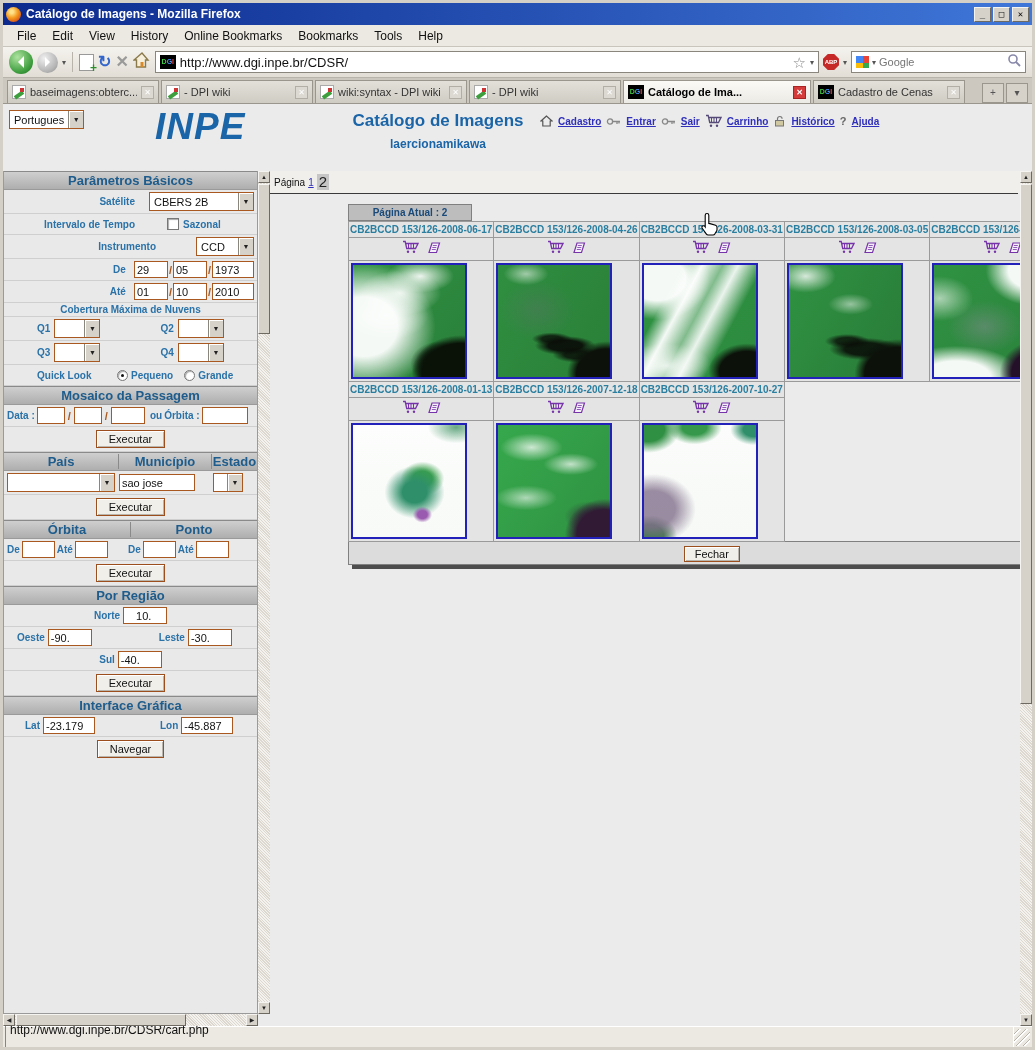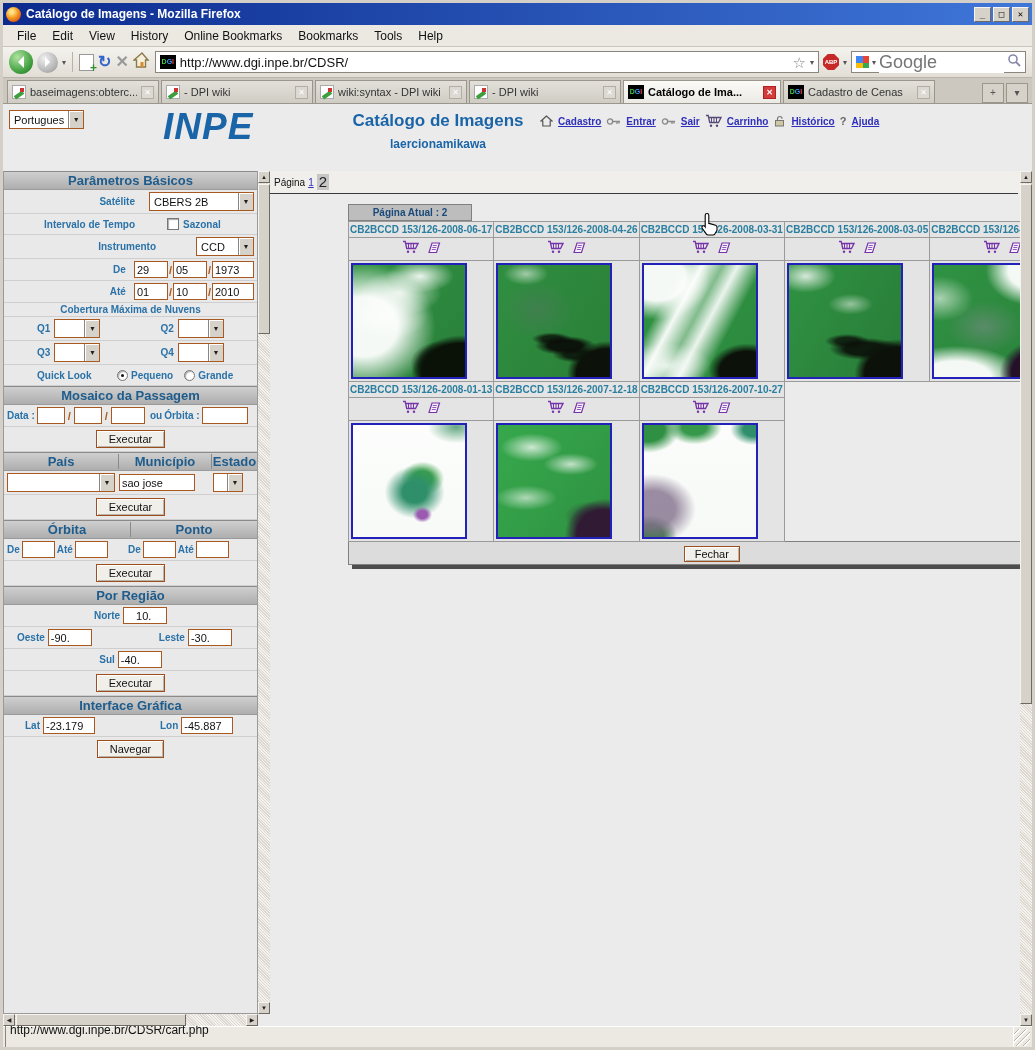--- a/index.html
+++ b/index.html
@@ -40,7 +40,7 @@
       linear-gradient(#ea4335,#ea4335) 100% 0/54% 54% no-repeat,
       linear-gradient(#fbbc05,#fbbc05) 0 100%/54% 54% no-repeat,
       linear-gradient(#34a853,#34a853) 100% 100%/54% 54% no-repeat,#fff; }
-  .searchtext { flex:1; border:none; outline:none; font-size:18px; color:#777; width:60px; font-family:"Liberation Sans",sans-serif; }
+  .searchtext { flex:1; border:none; outline:none; font-size:11px; color:#777; width:60px; font-family:"Liberation Sans",sans-serif; }
 
   
   .tabbar { height:26px; background:#ccc8c0; display:flex; align-items:flex-end; padding:2px 4px 0; gap:2px; border-bottom:1px solid #9a968e; }

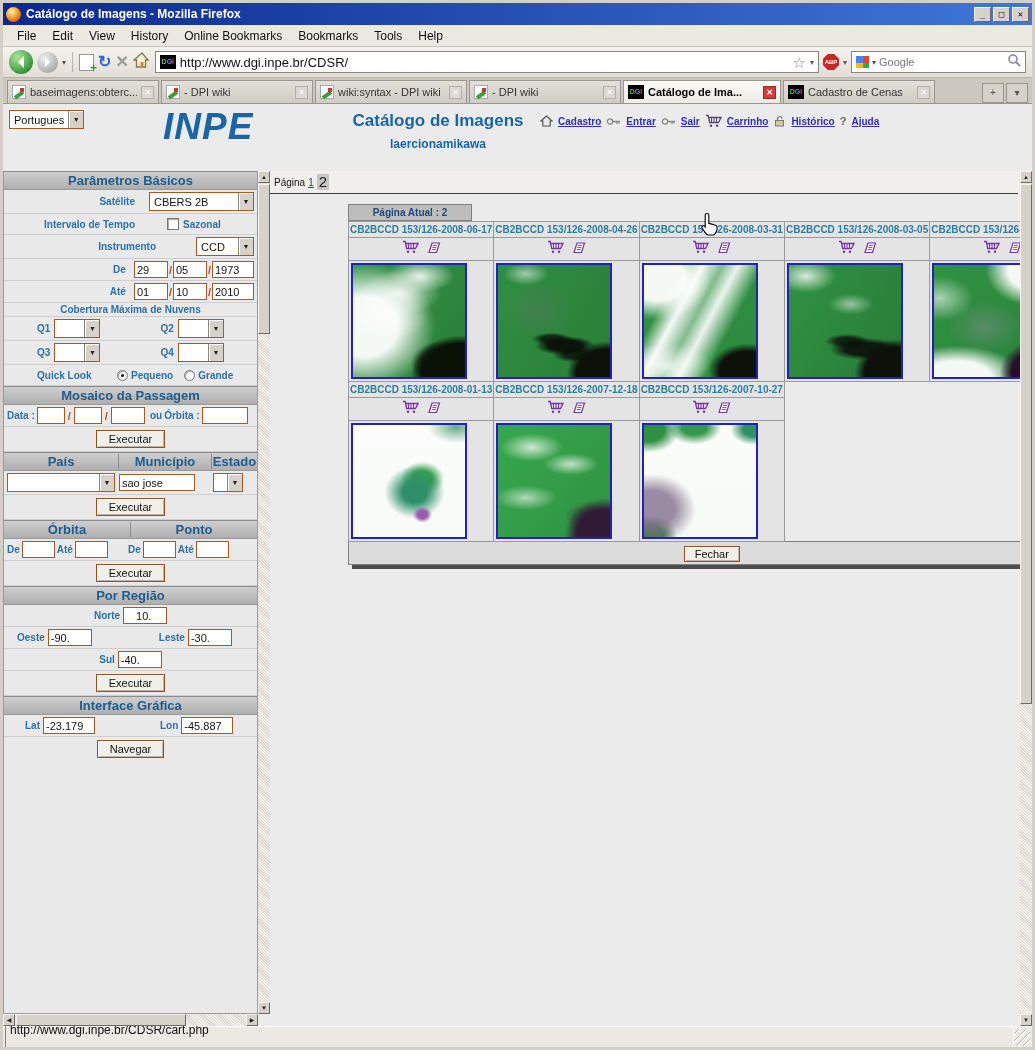--- a/index.html
+++ b/index.html
@@ -45,7 +45,7 @@
   
   .tabbar { height:26px; background:#ccc8c0; display:flex; align-items:flex-end; padding:2px 4px 0; gap:2px; border-bottom:1px solid #9a968e; }
   .tab { width:152px; height:23px; background:linear-gradient(#e3e0d9,#cfccc4); border:1px solid #9a968e; border-bottom:none; display:flex; align-items:center; gap:4px; padding:0 4px; font-size:11px; color:#333; }
-  .tab.active { background:linear-gradient(#fbfaf7,#eceae4); font-weight:bold; color:#000; width:158px;margin-top:28px; }
+  .tab.active { background:linear-gradient(#fbfaf7,#eceae4); font-weight:bold; color:#000; width:188px;margin-top:28px; }
   .tablabel { flex:1; white-space:nowrap; overflow:hidden; }
   .tclose { width:13px; height:13px; background:#dcd8d2; border:1px solid #b2aea6; color:#fff; font-size:8px; line-height:11px; text-align:center; flex:none; }
   .tclose.red { background:#d43b3b; border-color:#a22; }

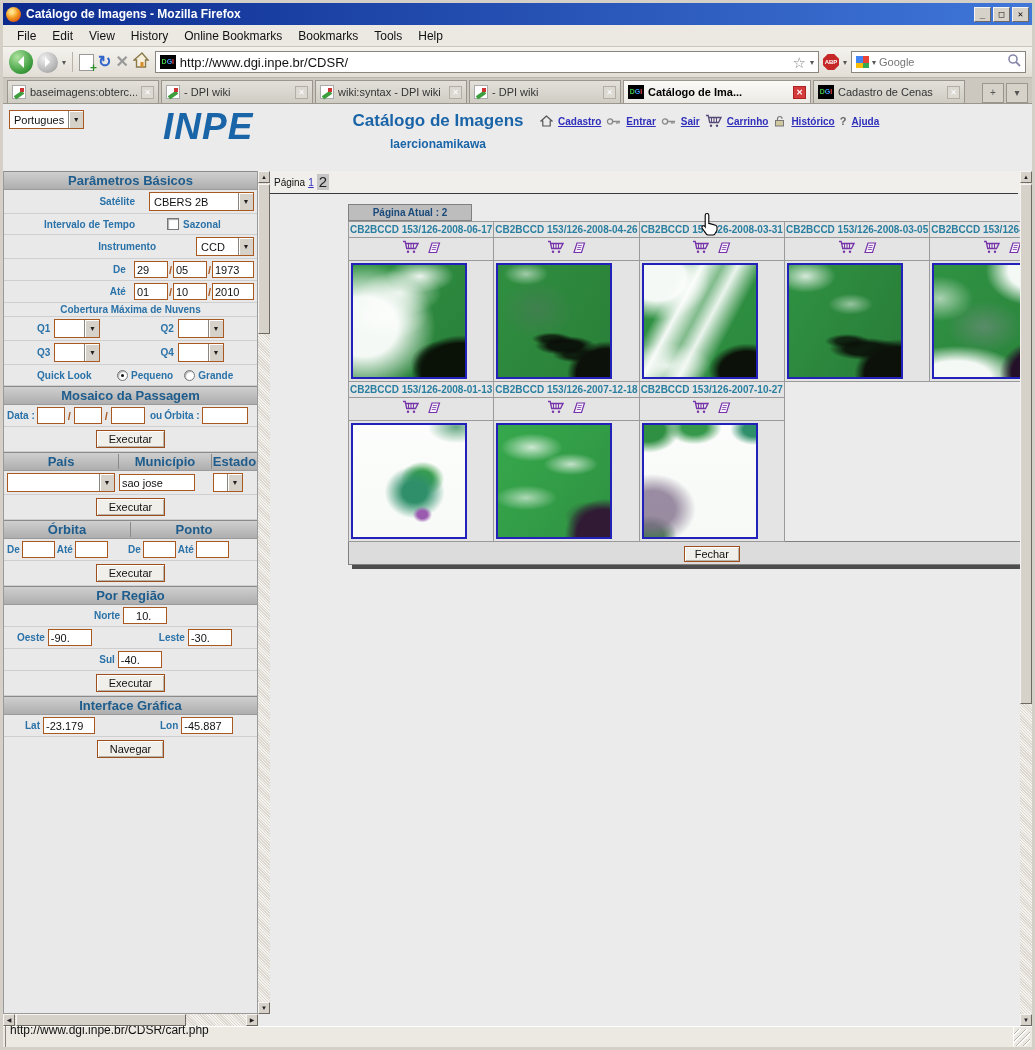--- a/index.html
+++ b/index.html
@@ -62,7 +62,7 @@
   .combo { border:1px solid #a9581f; background:#fff; display:inline-flex; align-items:center; height:19px; }
   .combo .cv { padding:0 4px; font-size:11px; color:#111; white-space:nowrap; }
   .combo .ca { width:15px; align-self:stretch; background:#d6d2ca; border-left:1px solid #8a867e; box-shadow:inset 1px 1px 0 #fff; font-size:7px; color:#222; display:flex; align-items:center; justify-content:center; }
-  .inpelogo { position:absolute; left:160px; top:2px; font-size:37px; font-weight:bold; font-style:italic; color:#1a64a8; letter-spacing:1px; }
+  .inpelogo { position:absolute; left:152px; top:2px; font-size:37px; font-weight:bold; font-style:italic; color:#1a64a8; letter-spacing:1px; }
   .pagetitle { position:absolute; left:320px; top:7px; width:230px; text-align:center; font-size:17px; font-weight:bold; color:#1a64a8; }
   .username { position:absolute; left:320px; top:33px; width:230px; text-align:center; font-size:12px; font-weight:bold; color:#1a64a8; }
   .hlinks { position:absolute; left:537px; top:10px; display:flex; align-items:center; gap:5px; }

